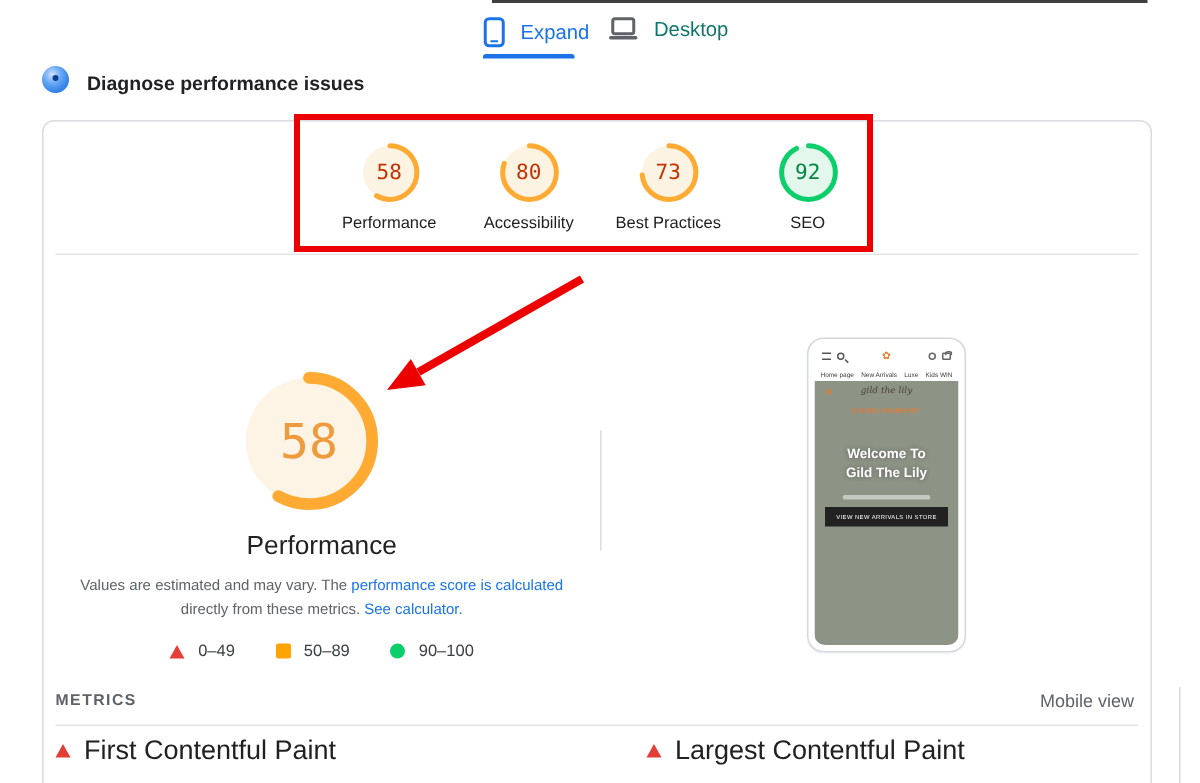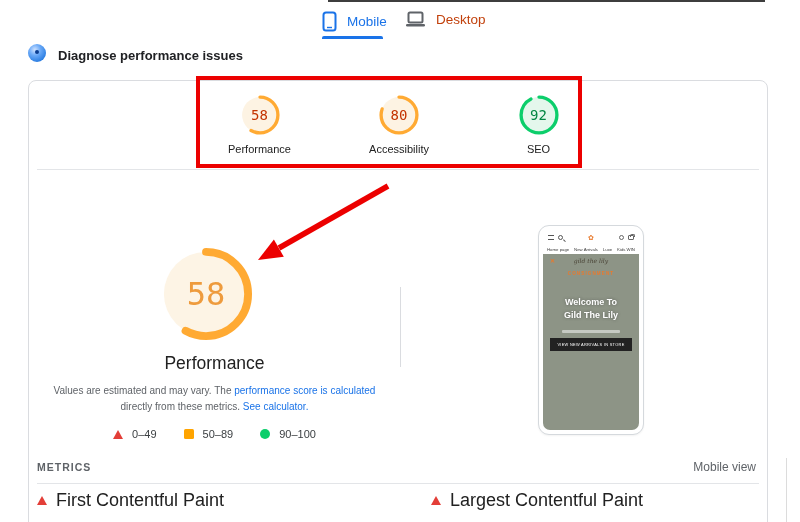--- a/index.html
+++ b/index.html
@@ -143,7 +143,7 @@
     <rect x="1.5" y="1.5" width="12" height="18" rx="2.5" fill="none" stroke="#1a73e8" stroke-width="2"></rect>
     <line x1="5" y1="16.5" x2="10" y2="16.5" stroke="#1a73e8" stroke-width="1.4"></line>
   </svg>
-  <span class="tab-label">Mobile</span>
+  <span class="tab-label">Expand</span>
 </div>
 <div class="abs tab-underline"></div>
 <div class="abs tab tab-desktop">

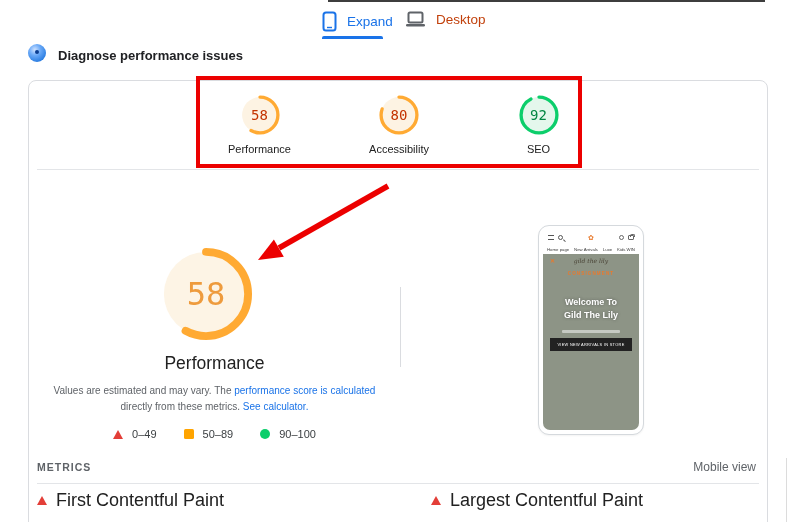--- a/index.html
+++ b/index.html
@@ -16,7 +16,7 @@
   .tab-desktop { left:405px; top:11px; }
   .tab-label { font-size:13.5px; }
   .tab-mobile .tab-label { color:#1a73e8; }
-  .tab-desktop .tab-label { color:#c2410c; }
+  .tab-desktop .tab-label { color:#0f766e; }
   .tab-underline { left:322px; top:36px; width:61px; height:3px; background:#1a73e8; border-radius:2px 2px 0 0; }
 
   

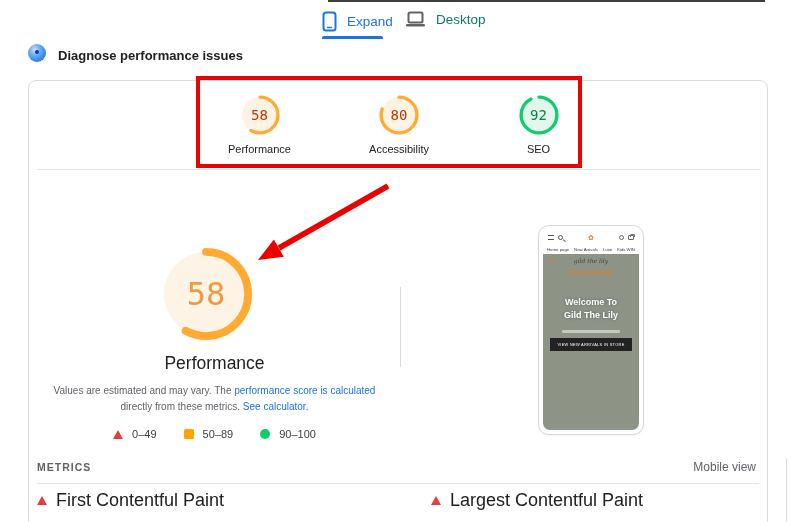--- a/index.html
+++ b/index.html
@@ -180,6 +180,16 @@
       </div>
       <div class="score-label">Accessibility</div>
     </div>
+    <div class="score-block g-orange">
+      <div class="gauge-wrap">
+        <svg viewBox="0 0 48 48">
+            <circle class="gauge-bg" cx="24" cy="24" r="21.5"></circle>
+          <circle class="arc" cx="24" cy="24" r="21.5" transform="rotate(-90 24 24)" stroke-linecap="round" stroke-dasharray="98.61459339618361 135.0884841043611"></circle>
+          </svg>
+        <div class="gauge-num">73</div>
+      </div>
+      <div class="score-label">Best Practices</div>
+    </div>
     <div class="score-block g-green">
       <div class="gauge-wrap">
         <svg viewBox="0 0 48 48">

